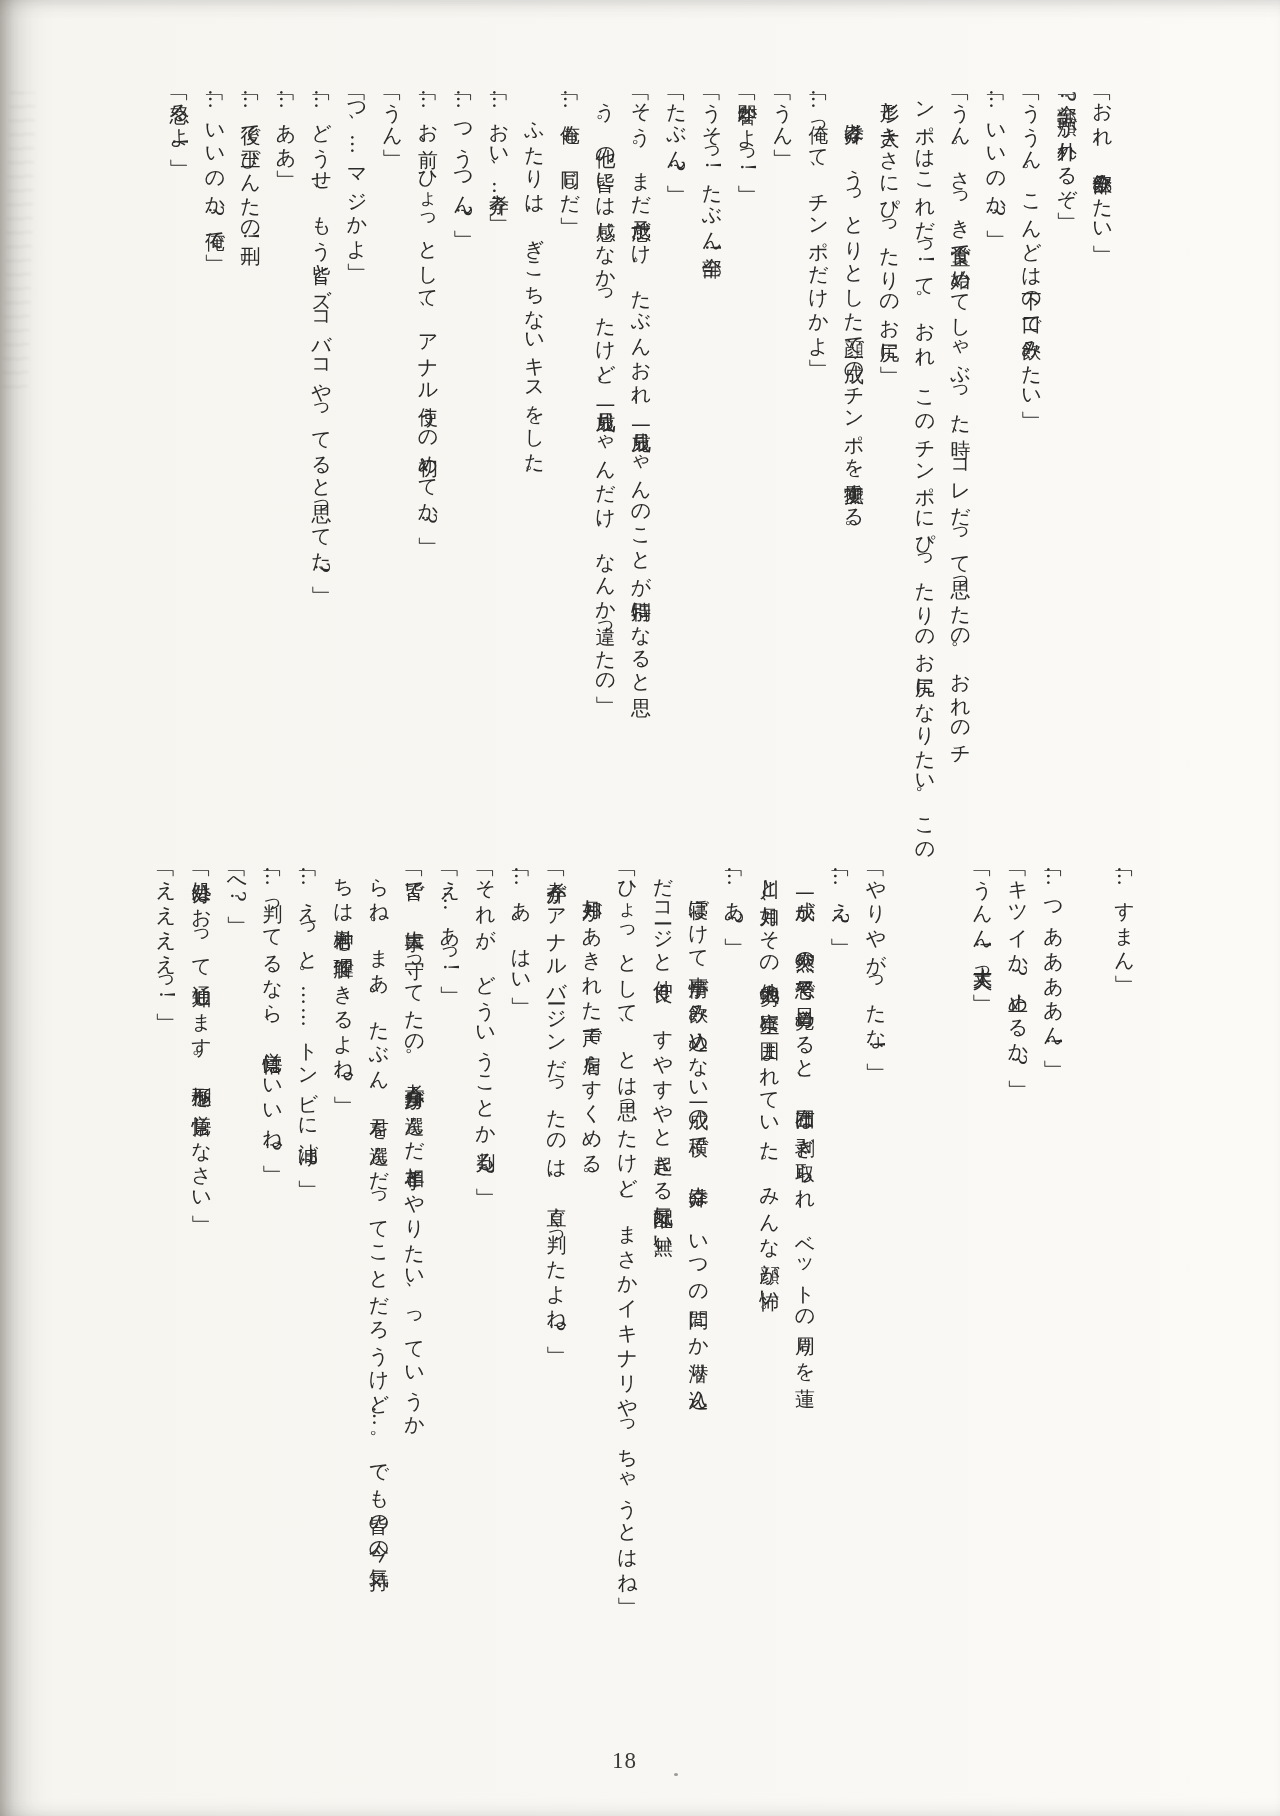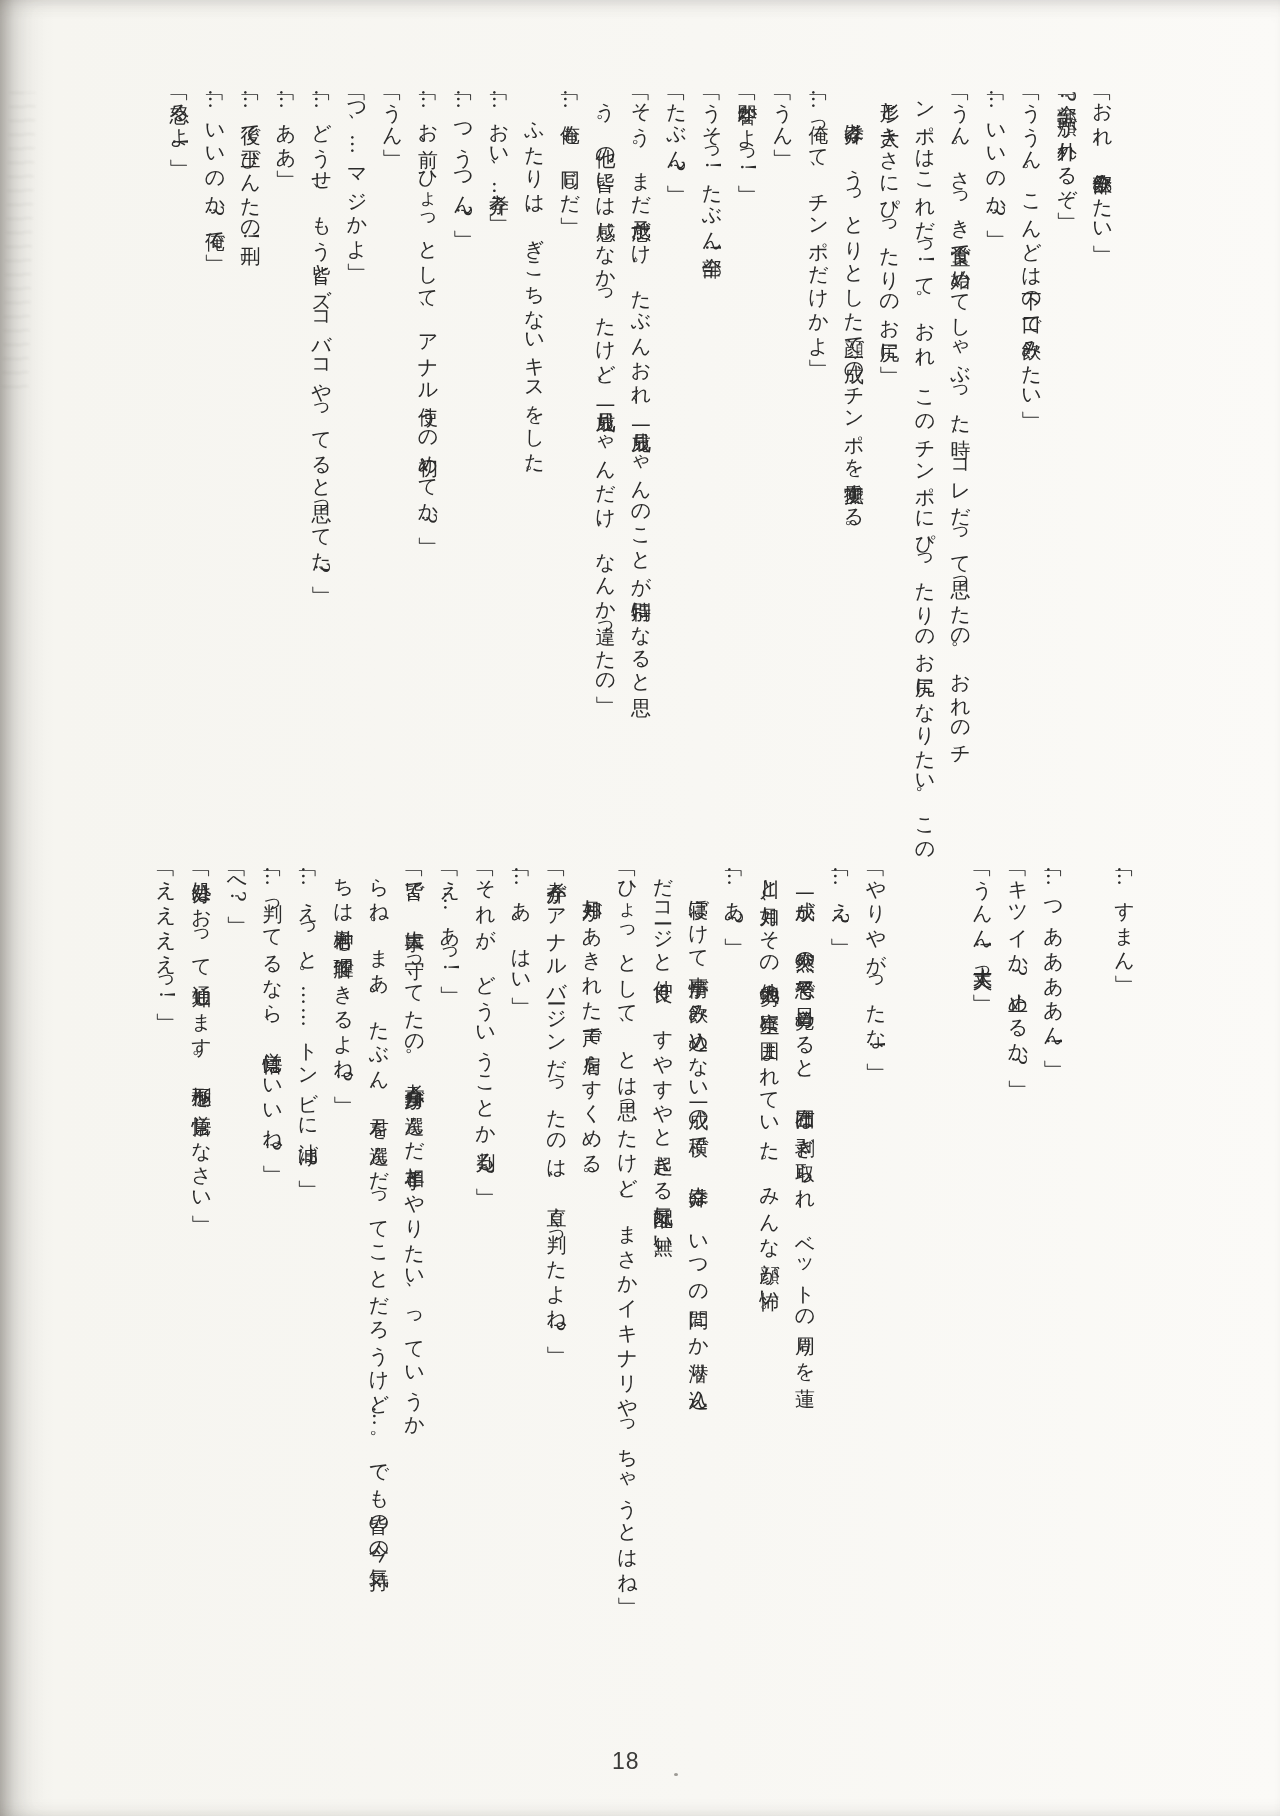--- a/index.html
+++ b/index.html
@@ -66,7 +66,7 @@
   .page-number{
     position:absolute;
     left:612px; top:1748px;
-    font-family:Liberation Sans, sans-serif;
+    font-family:Liberation Serif, serif;
     font-size:23px; letter-spacing:1px;
     color:#3a3a38;
   }

